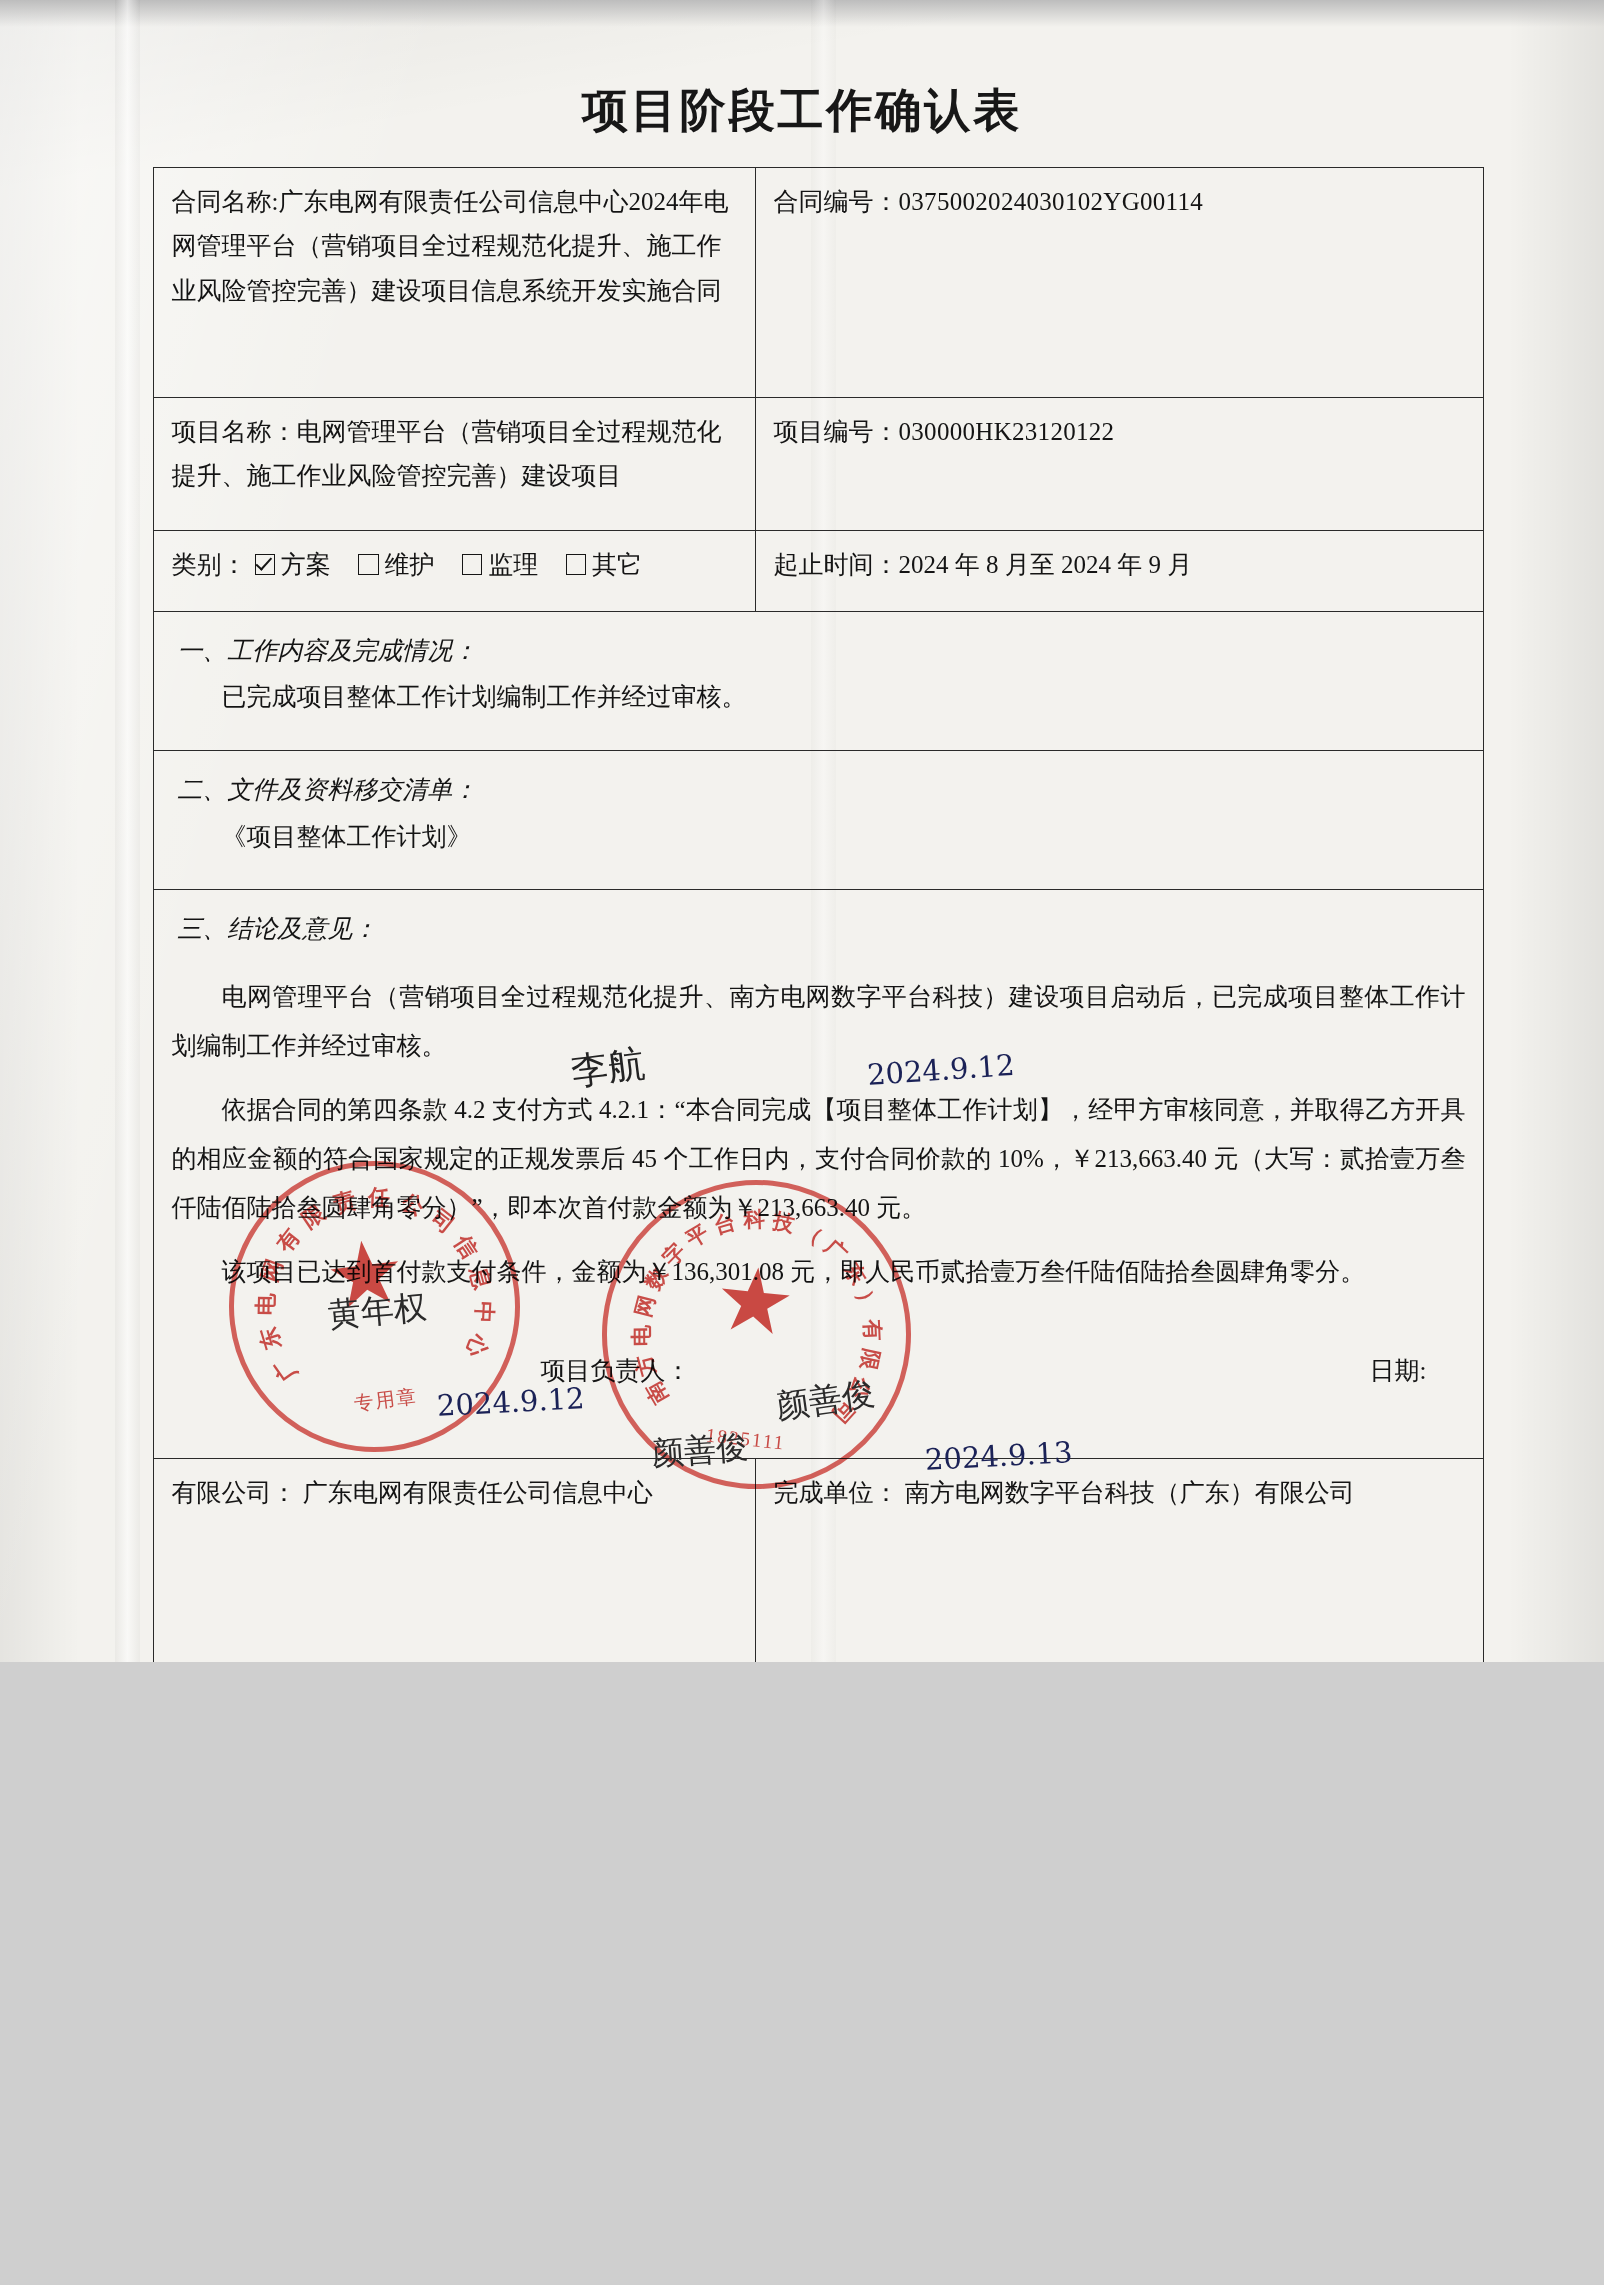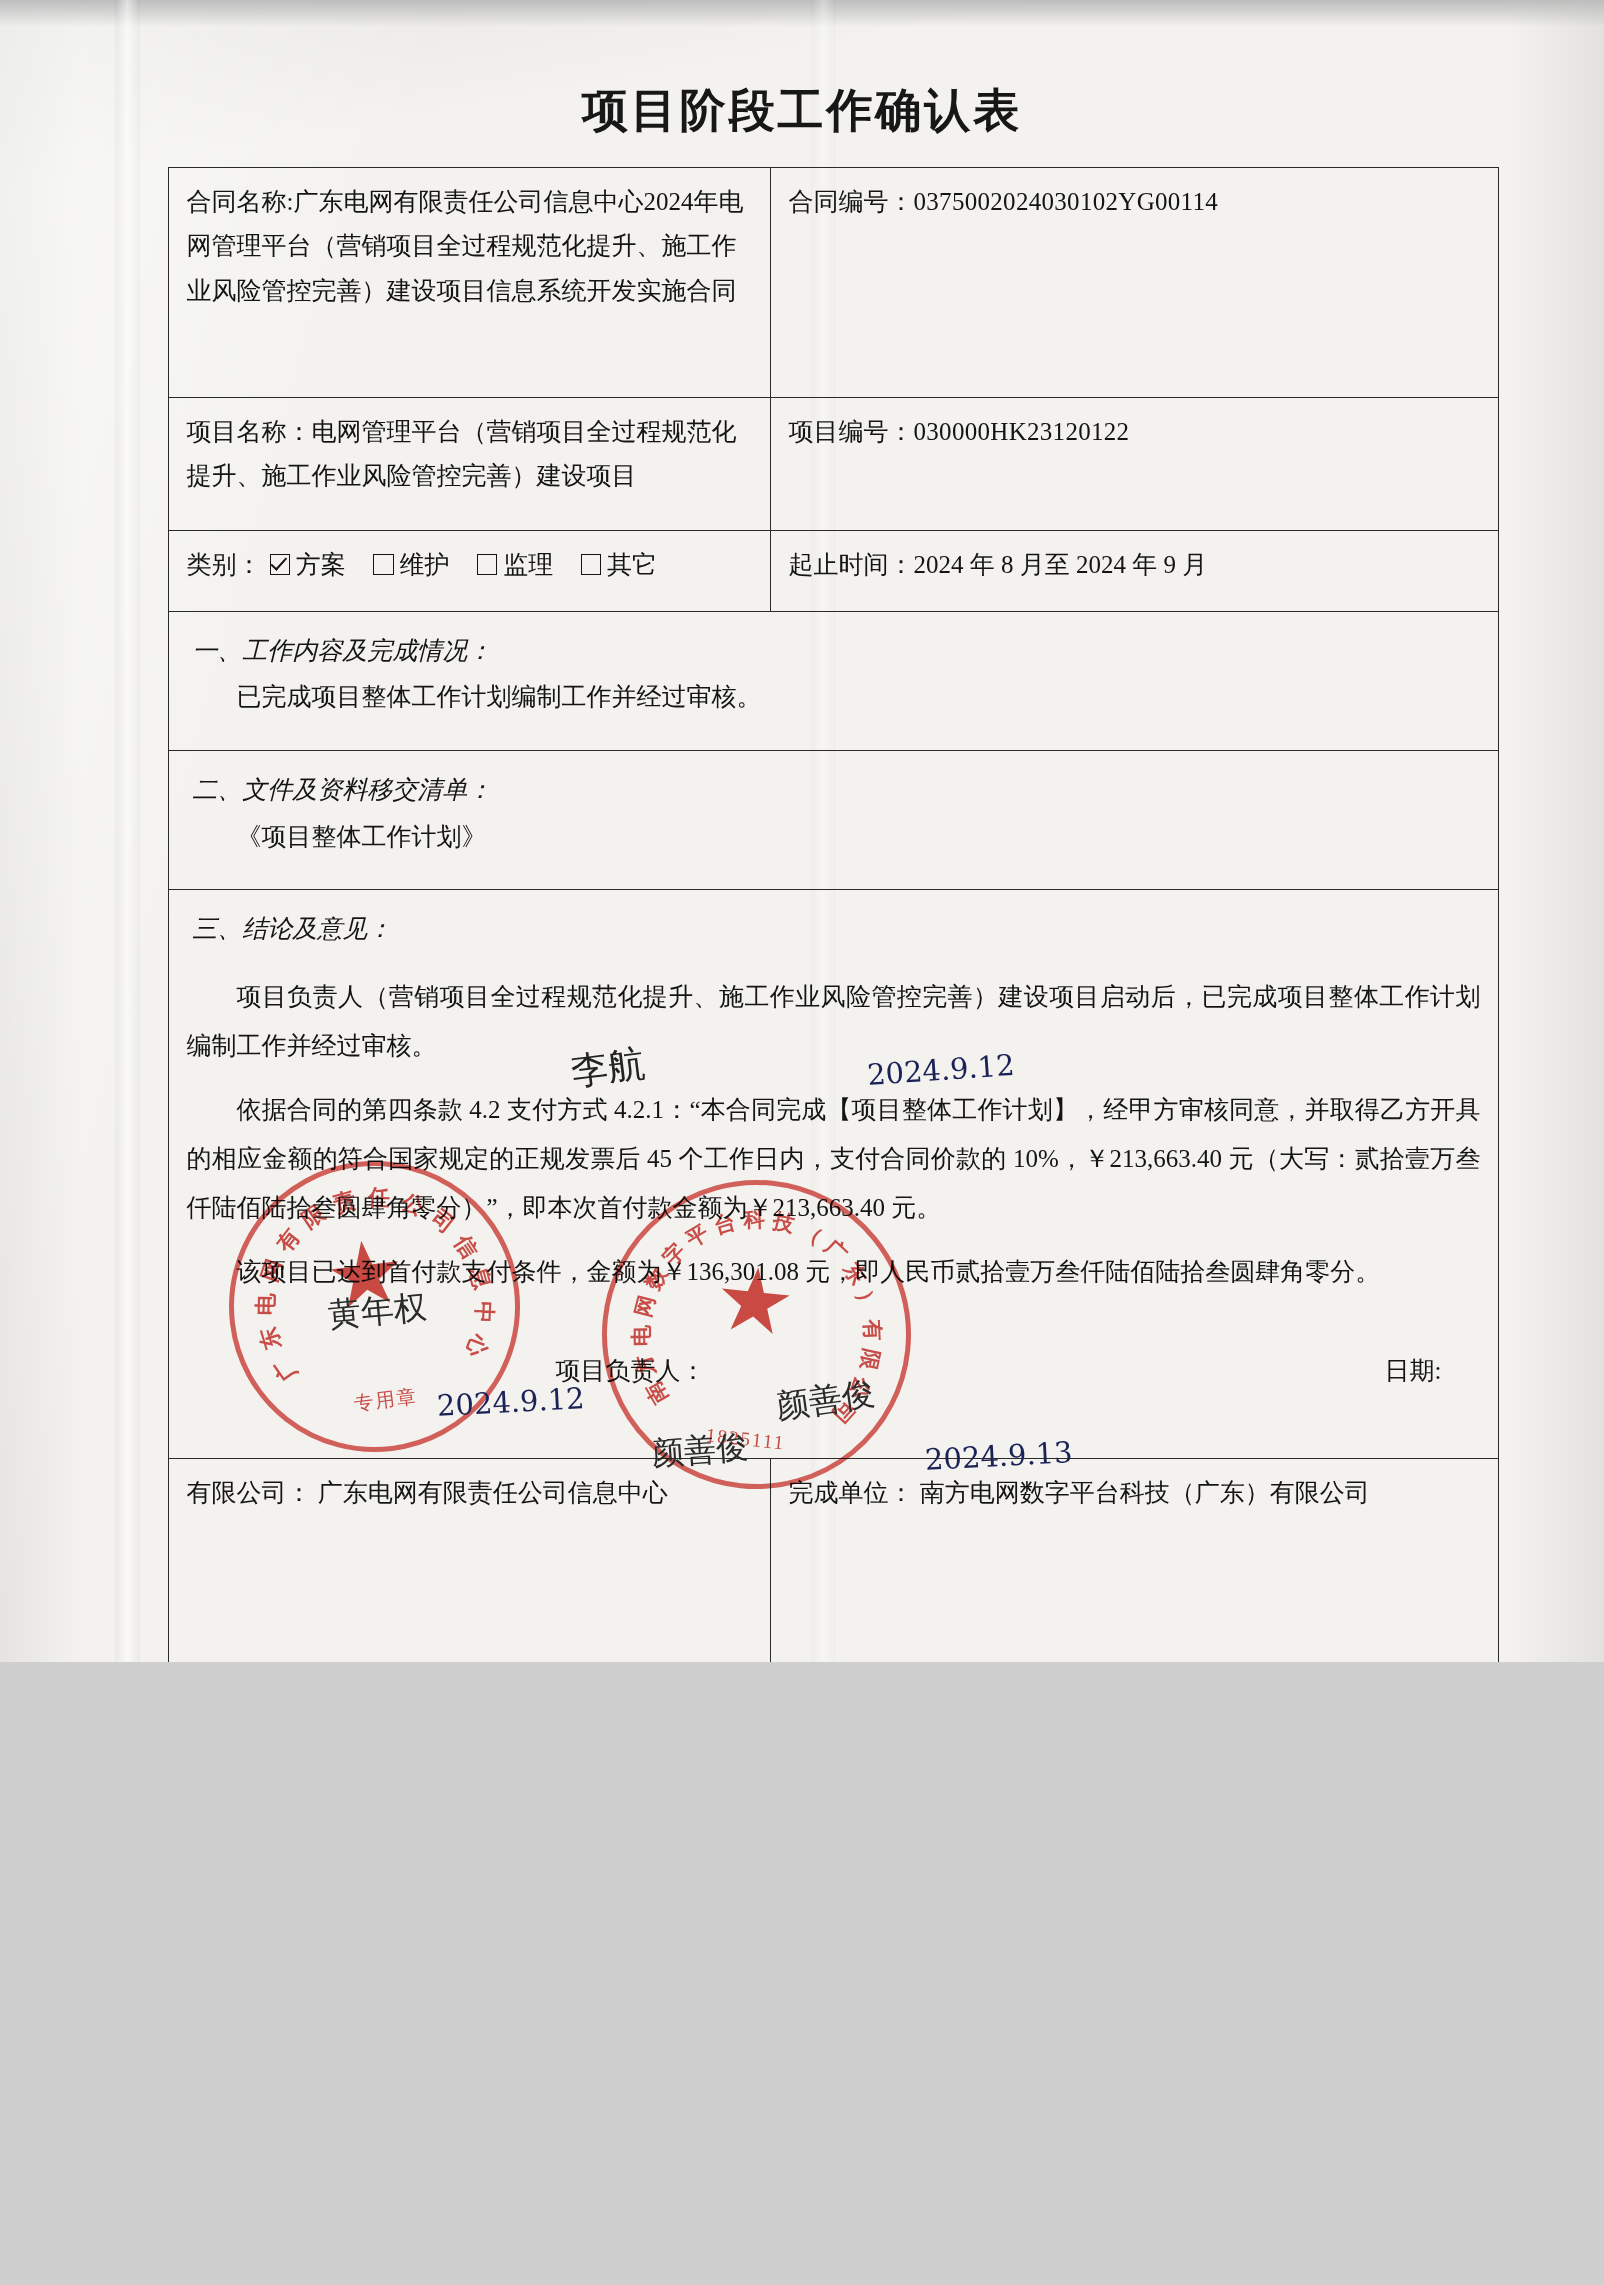--- a/index.html
+++ b/index.html
@@ -57,7 +57,7 @@
   table.doc {
     position: absolute;
     top: 167px;
-    left: 168px;
+    left: 153px;
     width: 1329px;
     border-collapse: collapse;
     table-layout: fixed;

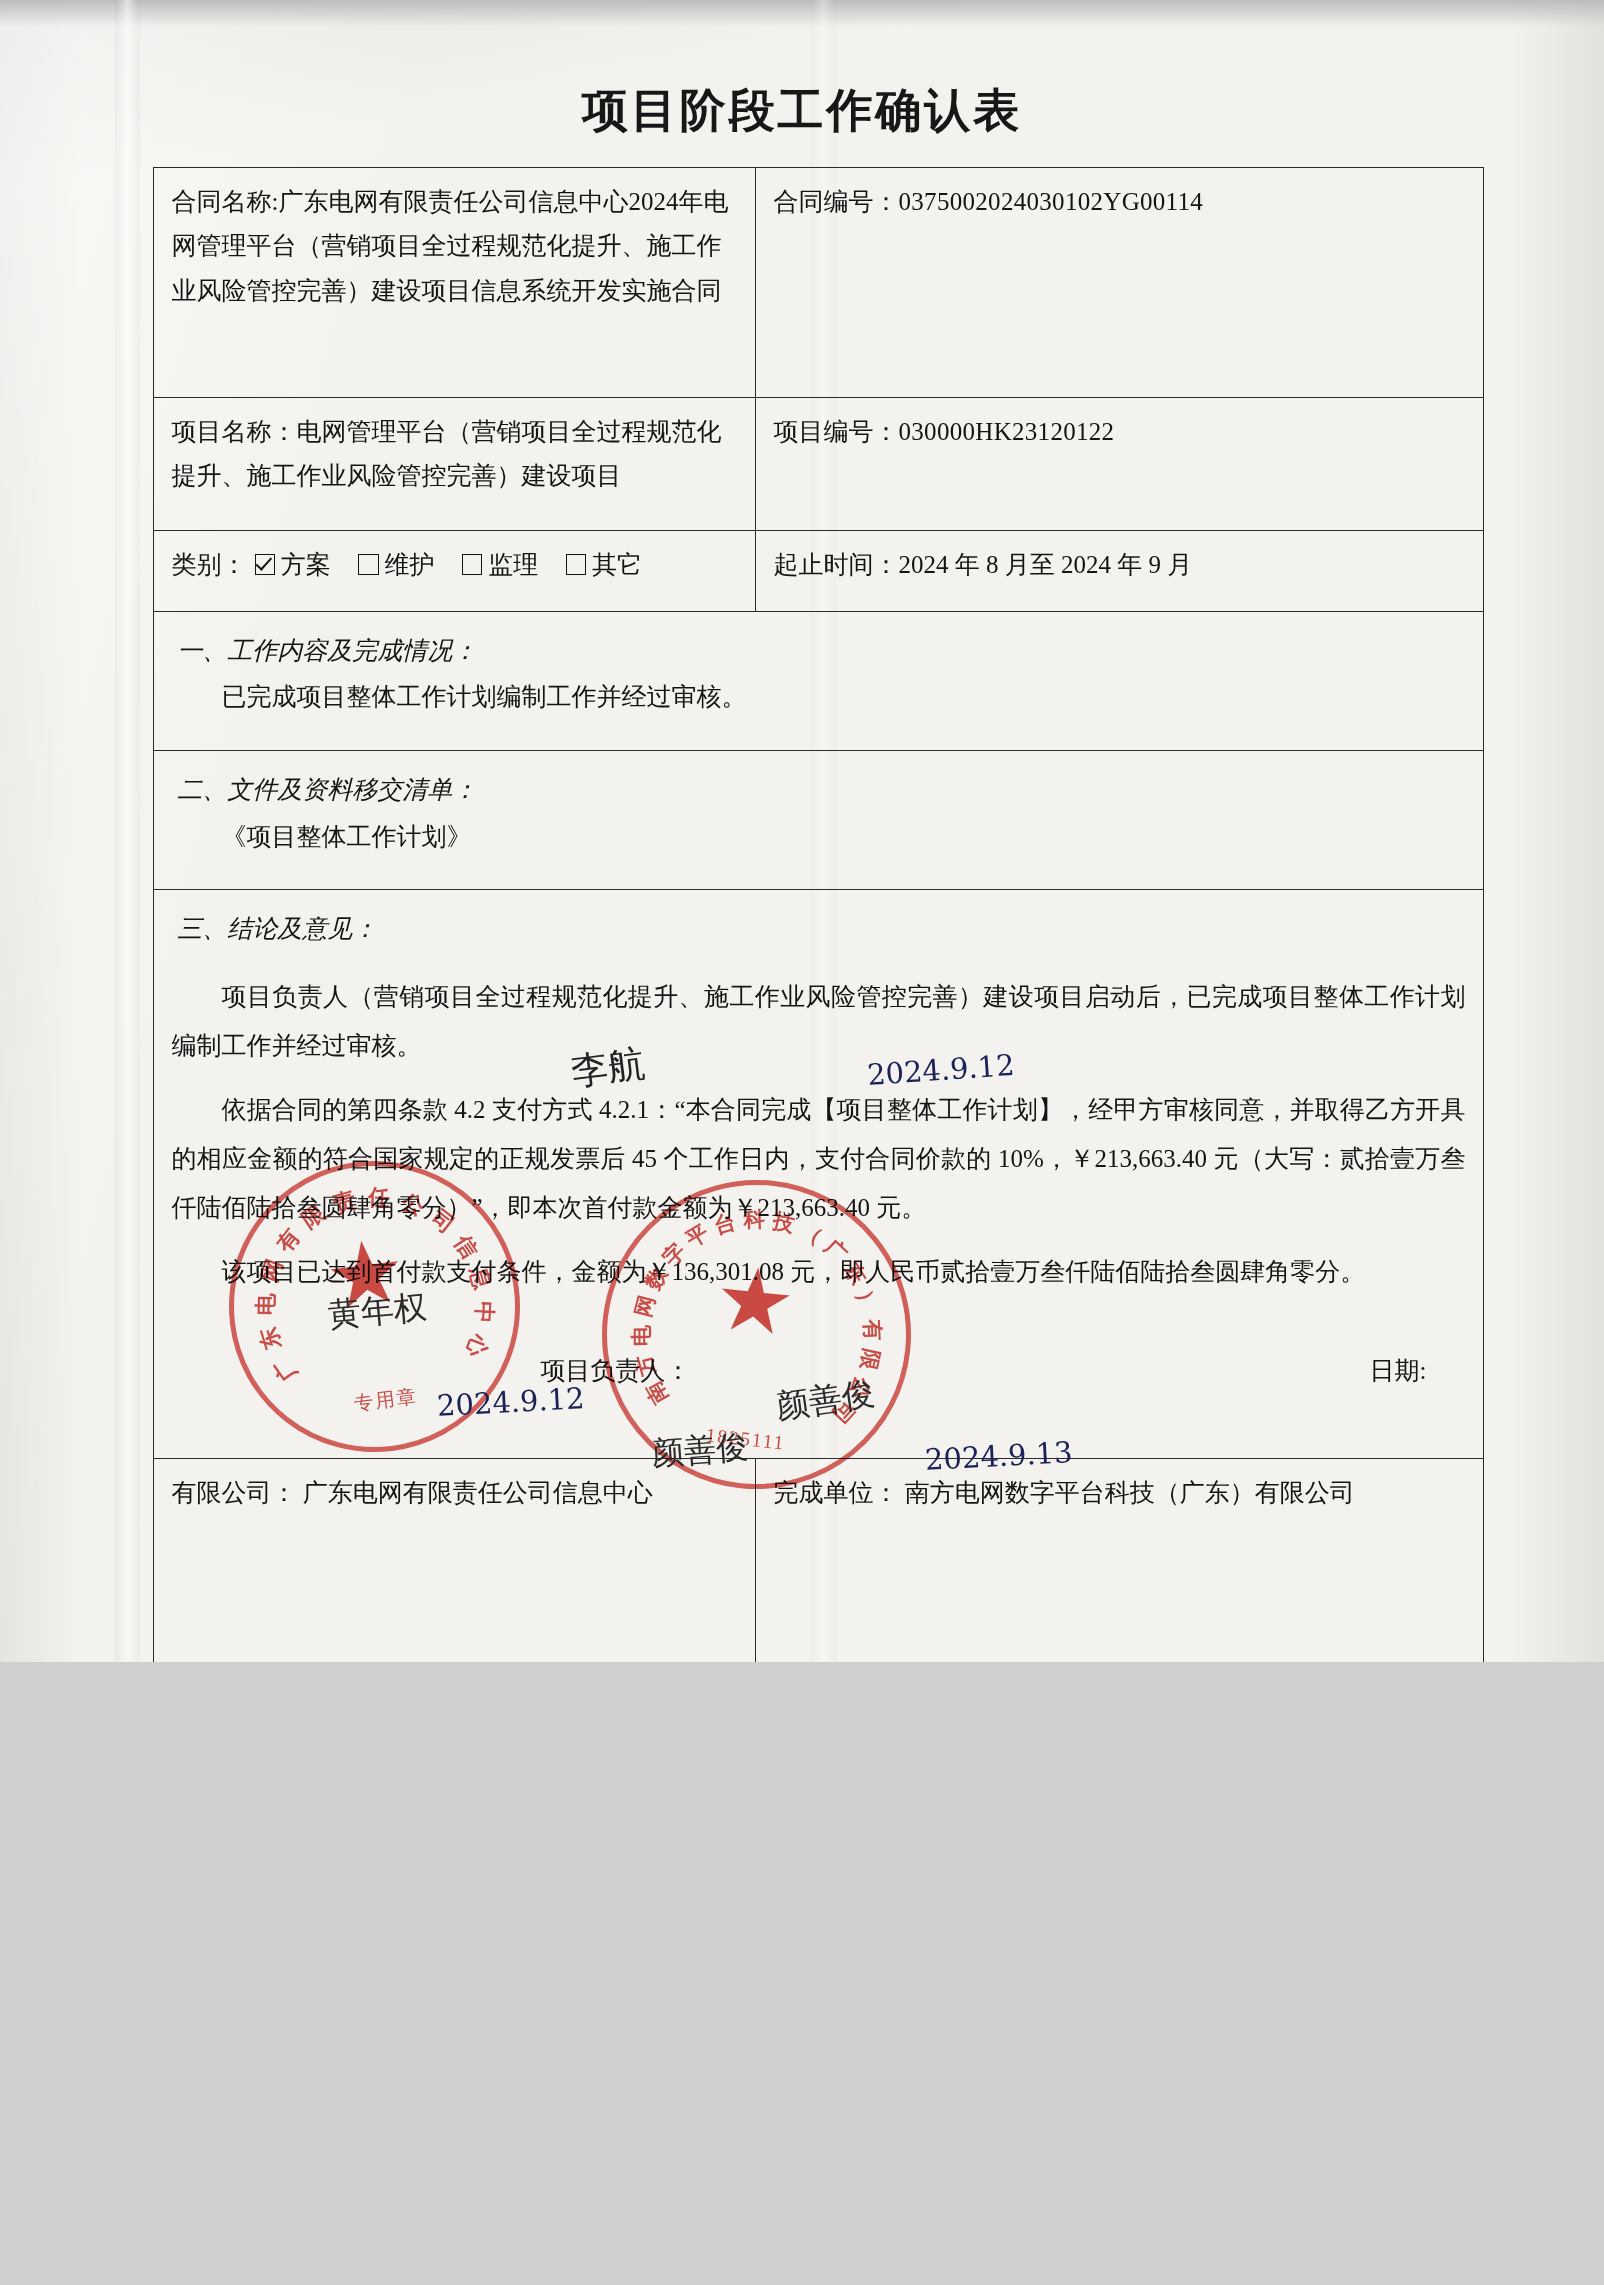--- a/index.html
+++ b/index.html
@@ -326,7 +326,7 @@
       <tr>
         <td colspan="2" style="height:543px; position:relative;">
           <div class="sec-title">三、结论及意见：</div>
-          <div class="body-para first">项目负责人（营销项目全过程规范化提升、施工作业风险管控完善）建设项目启动后，已完成项目整体工作计划编制工作并经过审核。</div>
+          <div class="body-para first">电网管理平台（营销项目全过程规范化提升、南方电网数字平台科技）建设项目启动后，已完成项目整体工作计划编制工作并经过审核。</div>
           <div class="body-para">依据合同的第四条款 4.2 支付方式 4.2.1：“本合同完成【项目整体工作计划】，经甲方审核同意，并取得乙方开具的相应金额的符合国家规定的正规发票后 45 个工作日内，支付合同价款的 10%，￥213,663.40 元（大写：贰拾壹万叁仟陆佰陆拾叁圆肆角零分）”，即本次首付款金额为￥213,663.40 元。</div>
           <div class="body-para">该项目已达到首付款支付条件，金额为￥136,301.08 元，即人民币贰拾壹万叁仟陆佰陆拾叁圆肆角零分。</div>
           <div class="sign-line">

